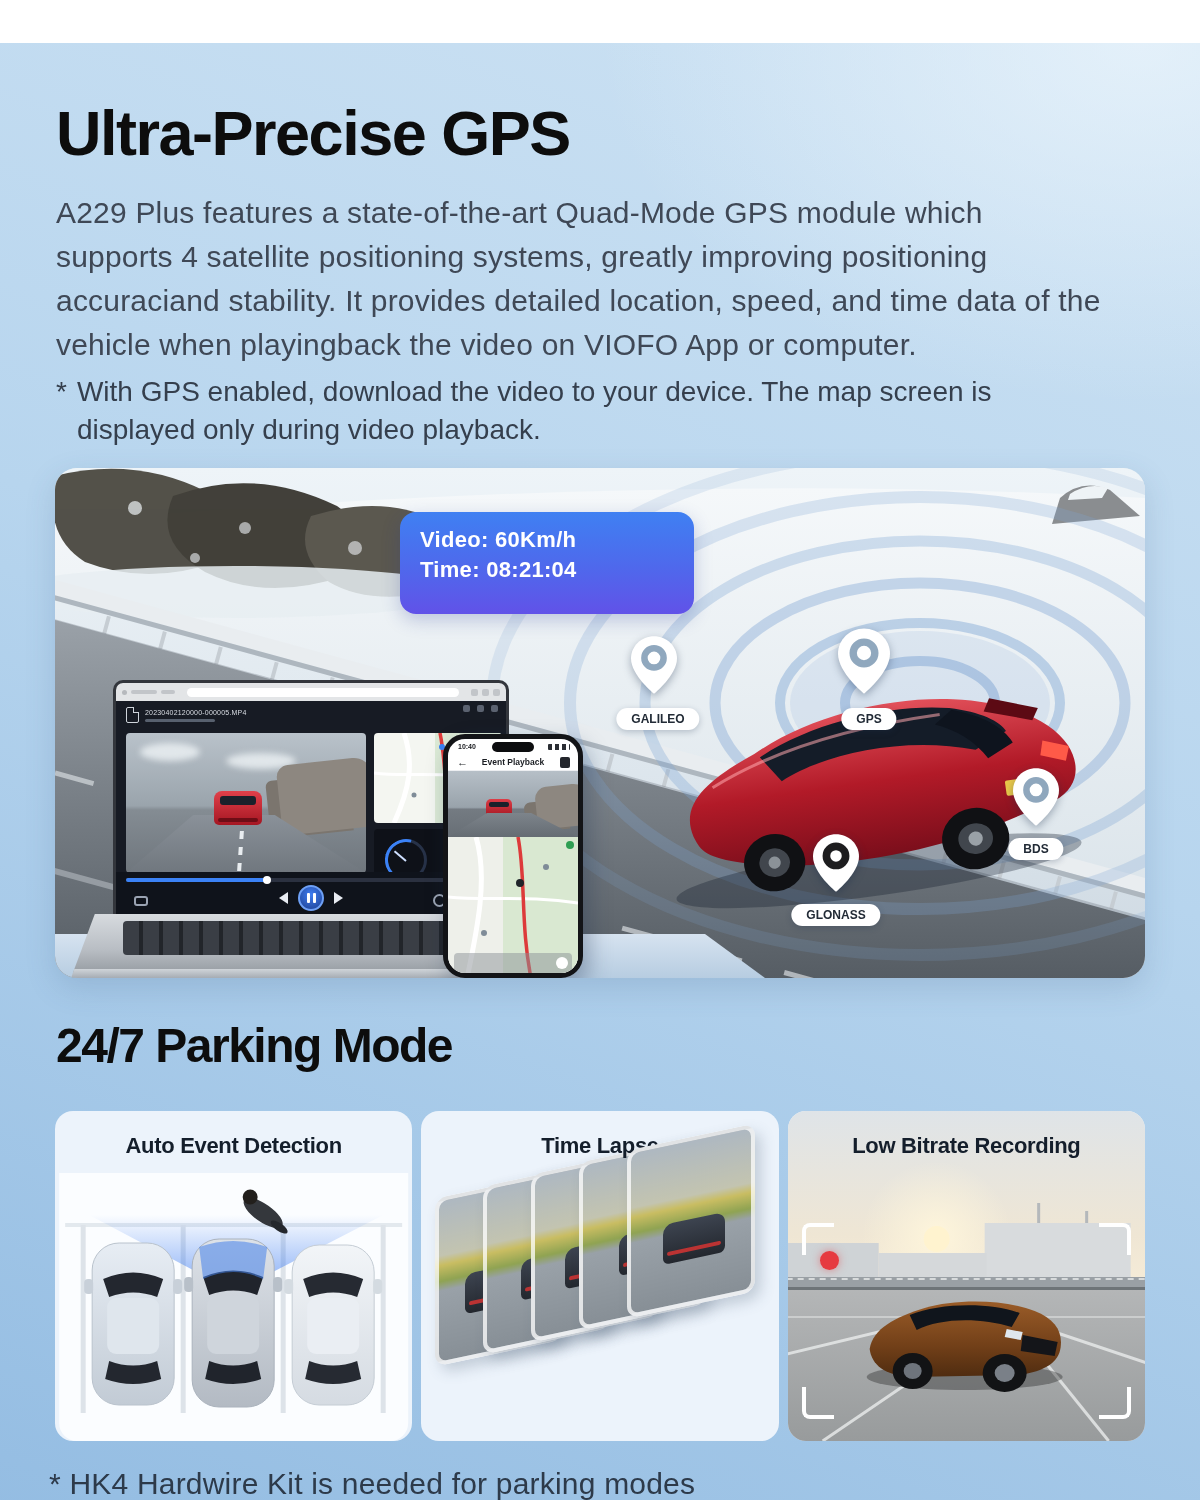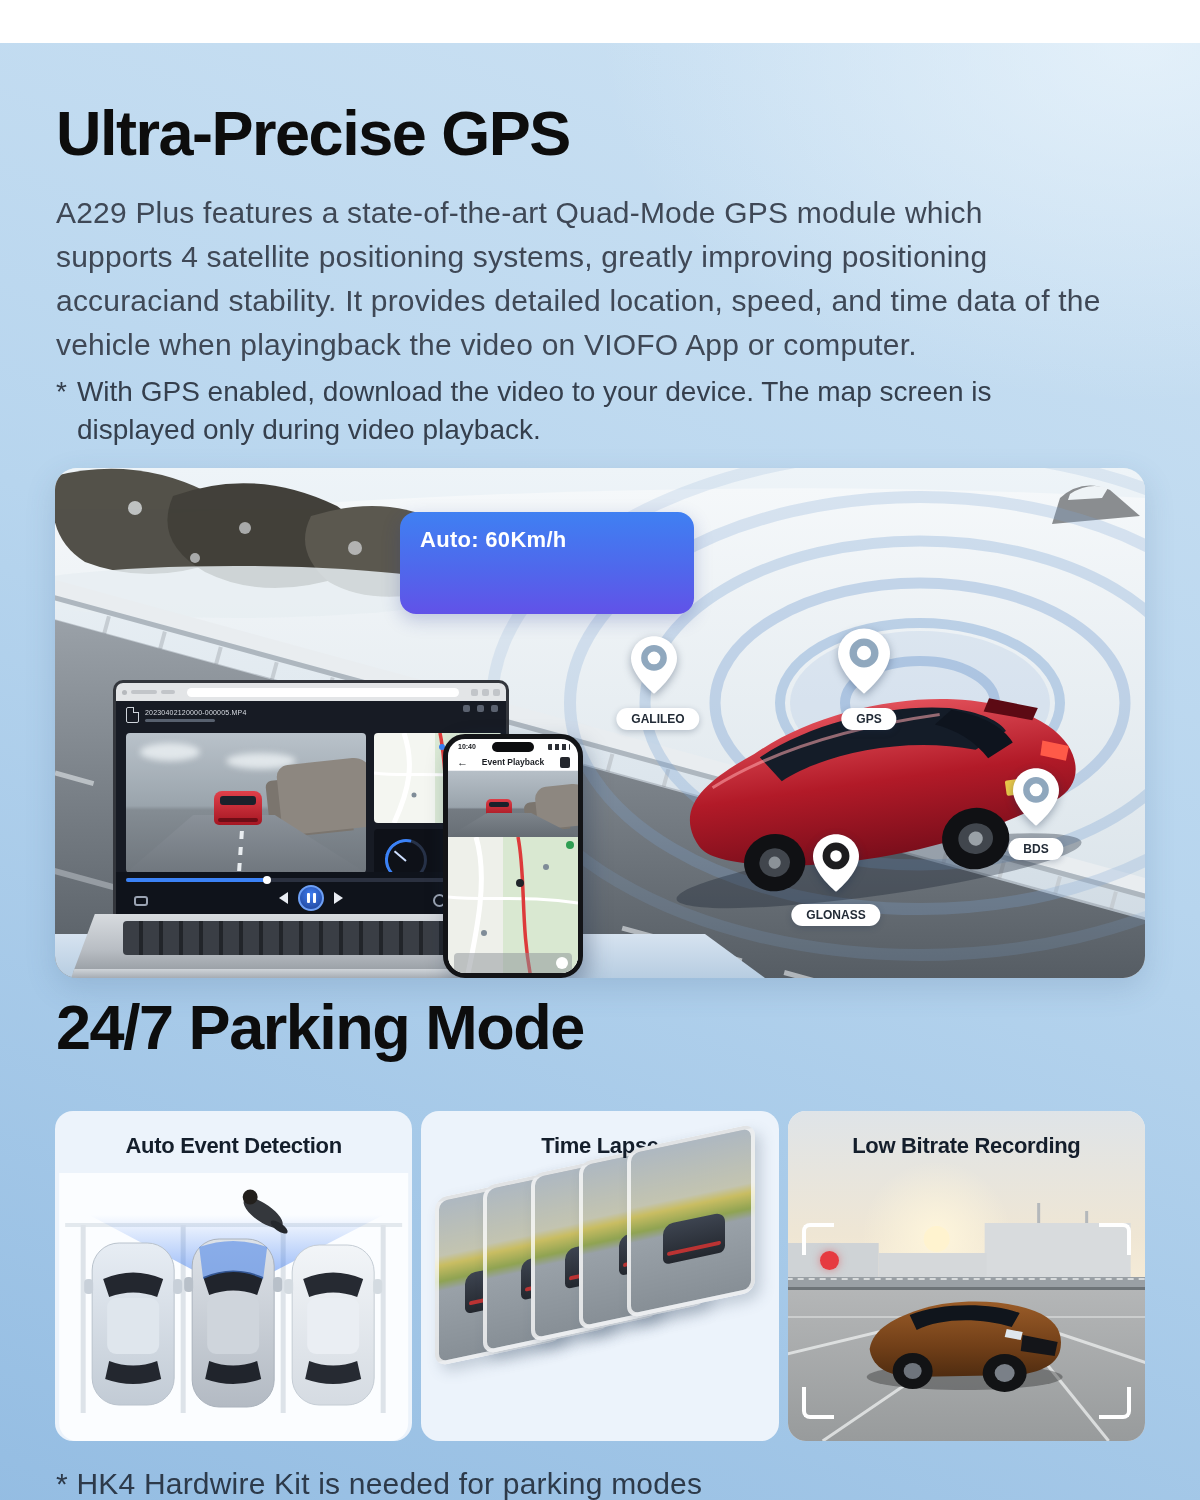--- a/index.html
+++ b/index.html
@@ -248,7 +248,7 @@
     </div>
 
     <div class="abs gpsbox">
-      <div>Auto: 60Km/h</div>
+      <div>Video: 60Km/h</div>
     </div>
 
     <svg class="abs pin" style="left:576px; top:168px;" width="46" height="58" viewBox="0 0 24 30">

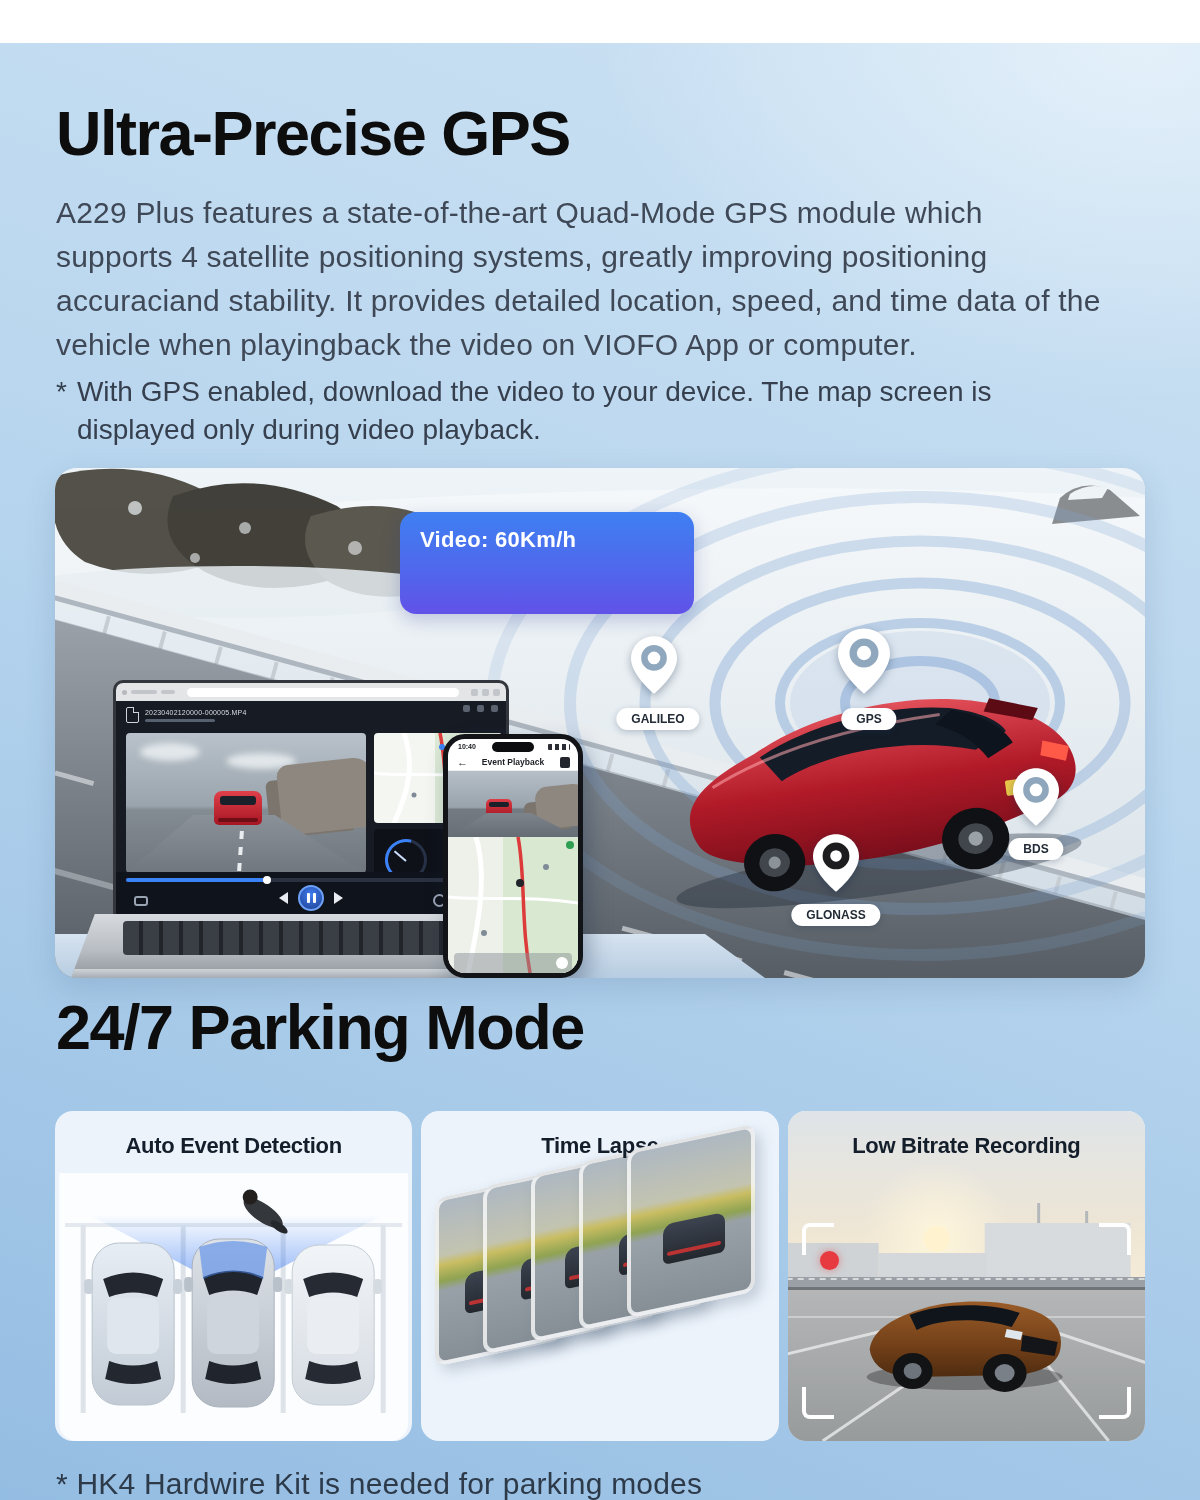--- a/index.html
+++ b/index.html
@@ -249,6 +249,7 @@
 
     <div class="abs gpsbox">
       <div>Video: 60Km/h</div>
+      <div>Time: 08:21:04</div>
     </div>
 
     <svg class="abs pin" style="left:576px; top:168px;" width="46" height="58" viewBox="0 0 24 30">

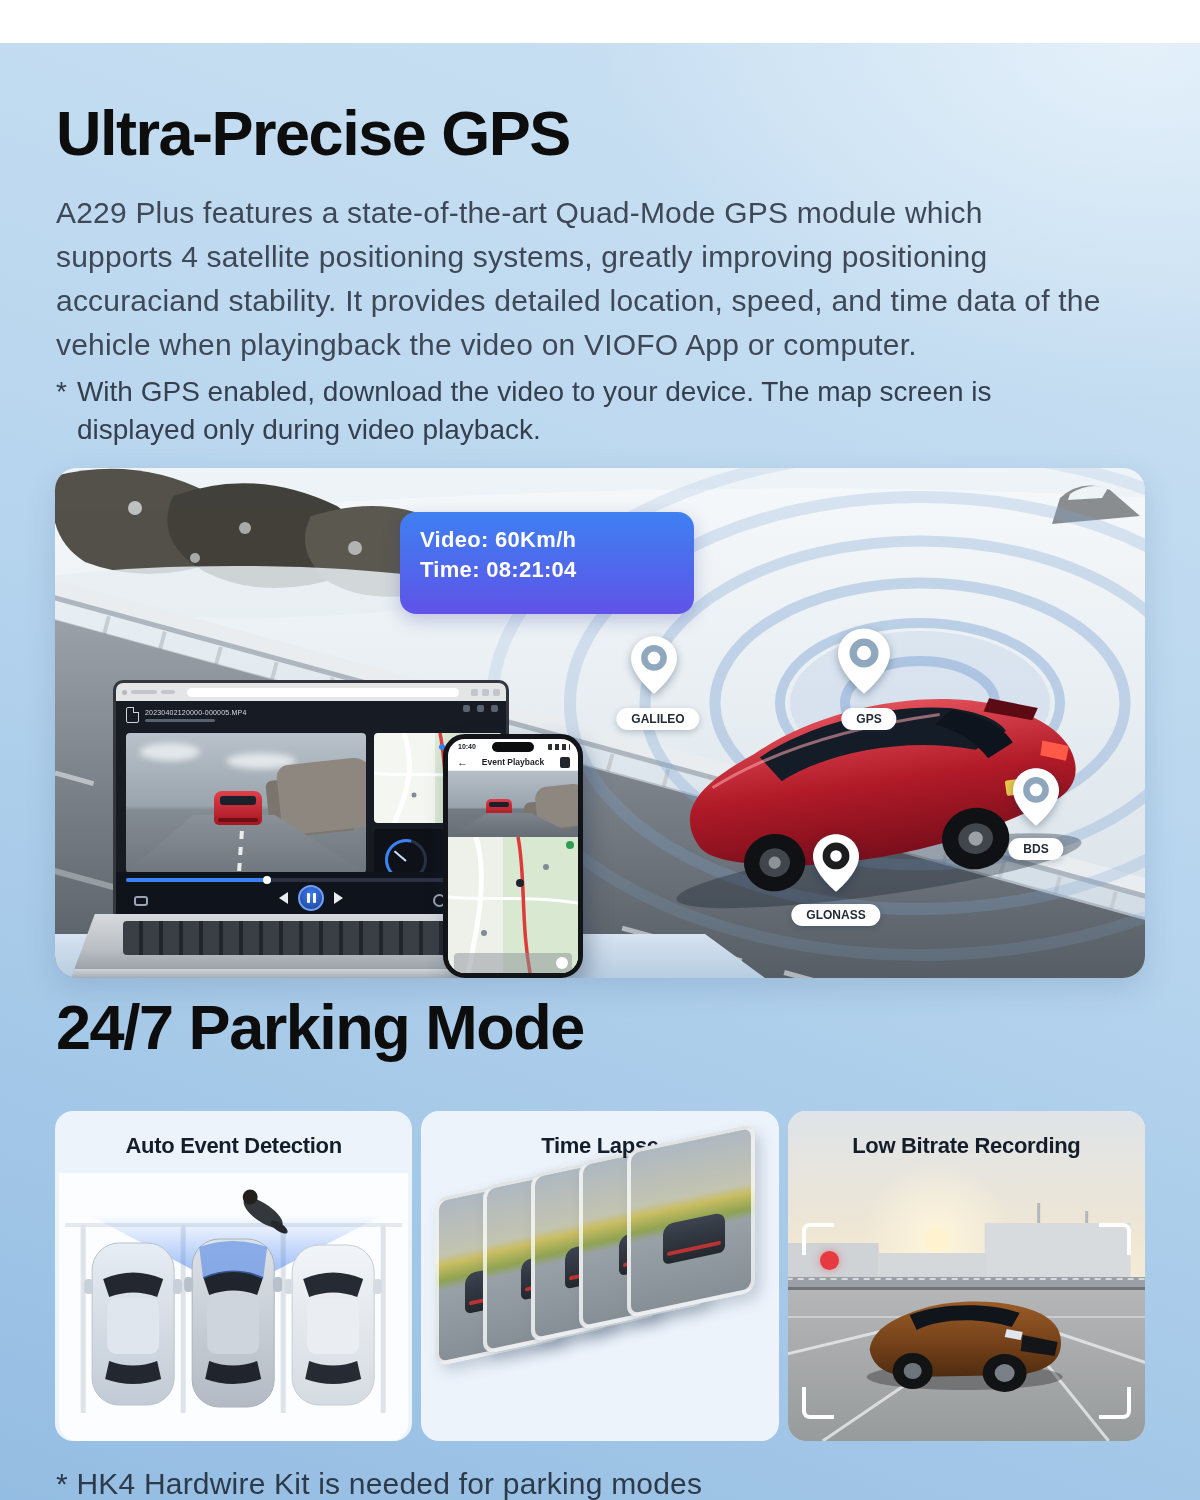--- a/index.html
+++ b/index.html
@@ -118,7 +118,7 @@
   .car-wrap { left:588px; top:198px; width:460px; height:245px; z-index:5; }
 
   
-  .h2 { left:56px; top:948px; font-size:63px; font-weight:700; letter-spacing:-1.5px; color:#0d0d0d; }
+  .h2 { left:56px; top:975px; font-size:48px; font-weight:700; letter-spacing:-1.5px; color:#0d0d0d; }
   .cards { left:55px; top:1068px; width:1090px; height:330px; display:flex; gap:9px; }
   .card { position:relative; flex:1; border-radius:18px; overflow:hidden; background:#ecf3fb; }
   .card-title { position:relative; z-index:5; text-align:center; margin-top:22px; font-size:22px; font-weight:700; color:#141e2b; letter-spacing:-.3px; }

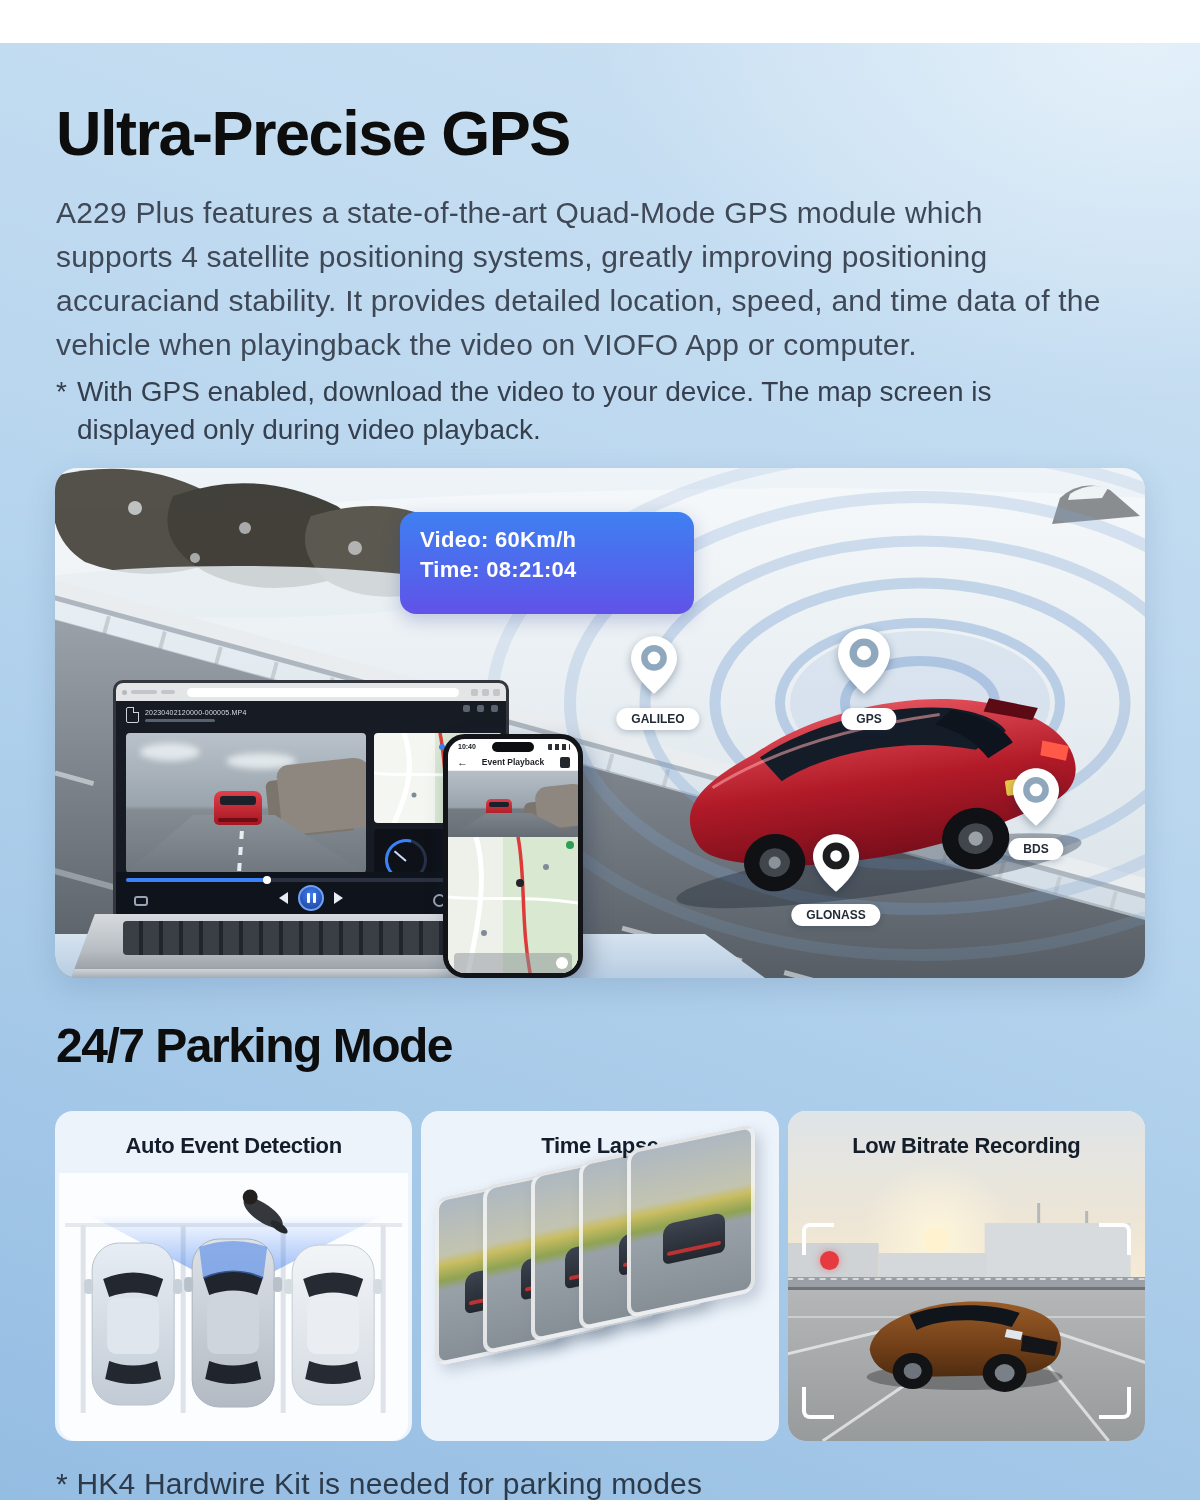--- a/index.html
+++ b/index.html
@@ -139,7 +139,7 @@
   .frame .fcar { position:absolute; left:26px; top:78px; width:62px; height:40px; background:linear-gradient(180deg,#3d4450,#23272e); border-radius:10px 10px 6px 6px; }
   .frame .fcar:after { content:""; position:absolute; left:4px; bottom:8px; right:4px; height:4px; background:#b33; border-radius:2px; }
 
-  .footnote { left:56px; top:1424px; font-size:30px; color:#2d3a4a; letter-spacing:.2px; }
+  .footnote { left:49px; top:1424px; font-size:30px; color:#2d3a4a; letter-spacing:.2px; }
 </style>
 </head>
 <body>

